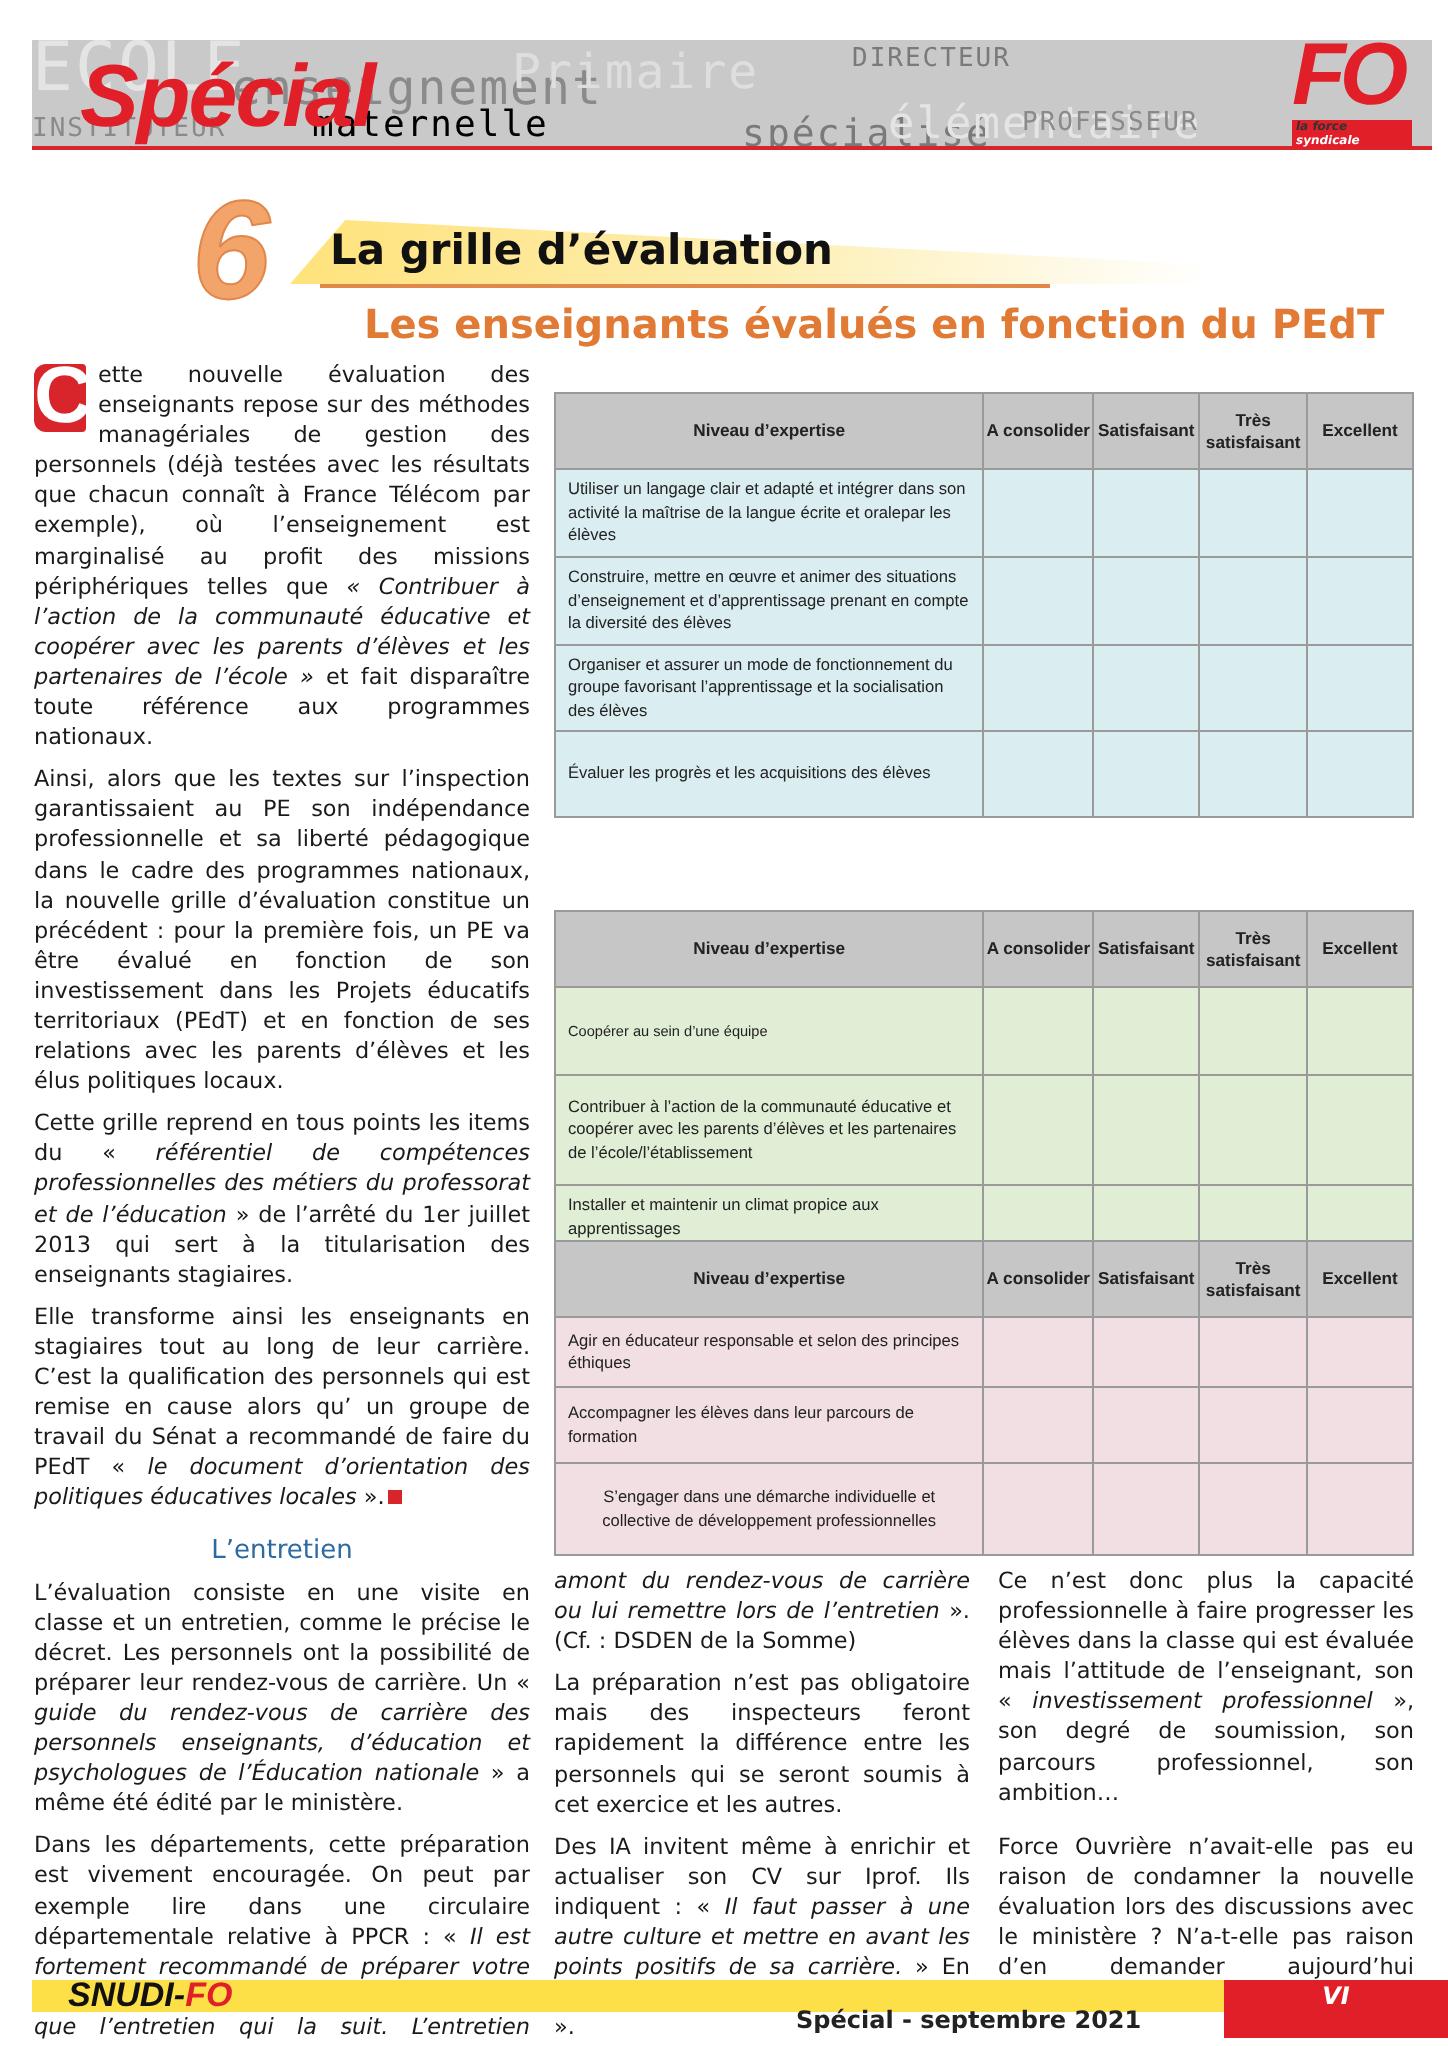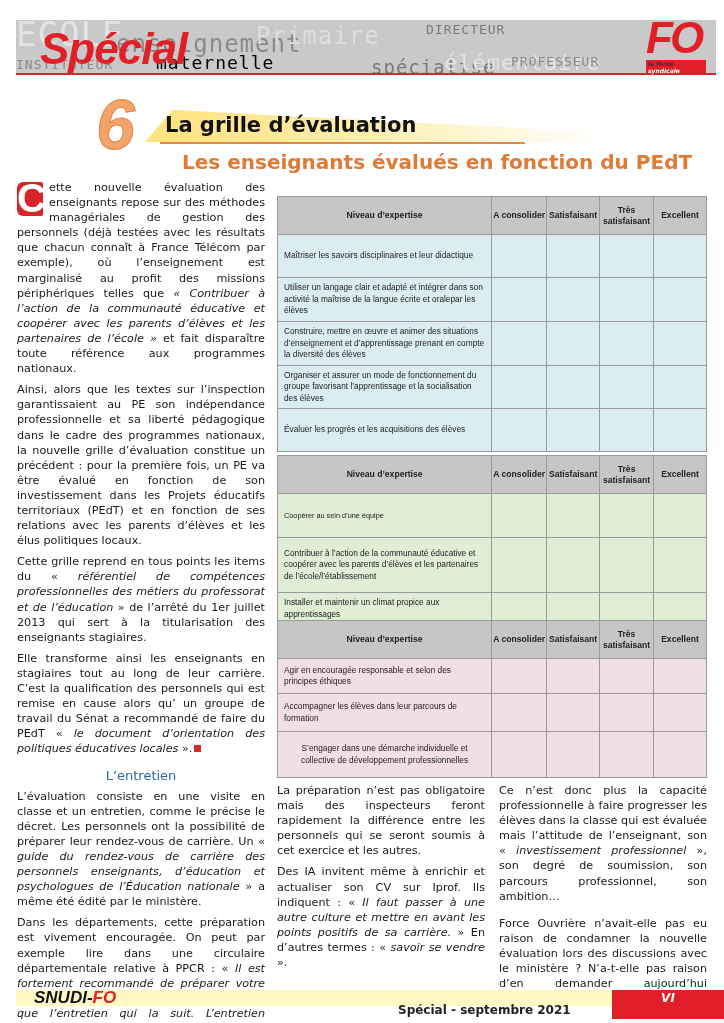--- a/index.html
+++ b/index.html
@@ -110,13 +110,6 @@
     <th class="c3">Très satisfaisant</th>
     <th class="c4">Excellent</th>
   </tr>
-  <tr style="height:43px;">
-        <td>Maîtriser les savoirs disciplinaires et leur didactique</td>
-        <td></td>
-        <td></td>
-        <td></td>
-        <td></td>
-      </tr>
   <tr style="height:44px;">
         <td>Utiliser un langage clair et adapté et intégrer dans son activité la maîtrise de la langue écrite et oralepar les élèves</td>
         <td></td>

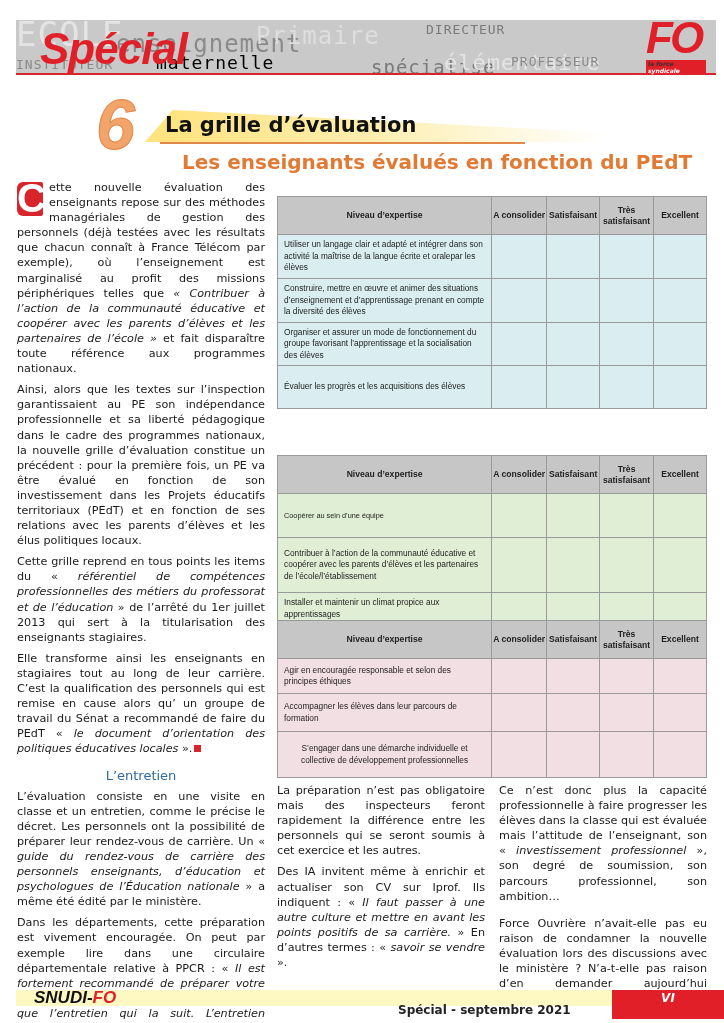--- a/index.html
+++ b/index.html
@@ -184,7 +184,7 @@
     <th class="c4">Excellent</th>
   </tr>
   <tr style="height:35px;">
-        <td>Agir en encouragée responsable et selon des principes éthiques</td>
+        <td>Agir en éducateur responsable et selon des principes éthiques</td>
         <td></td>
         <td></td>
         <td></td>

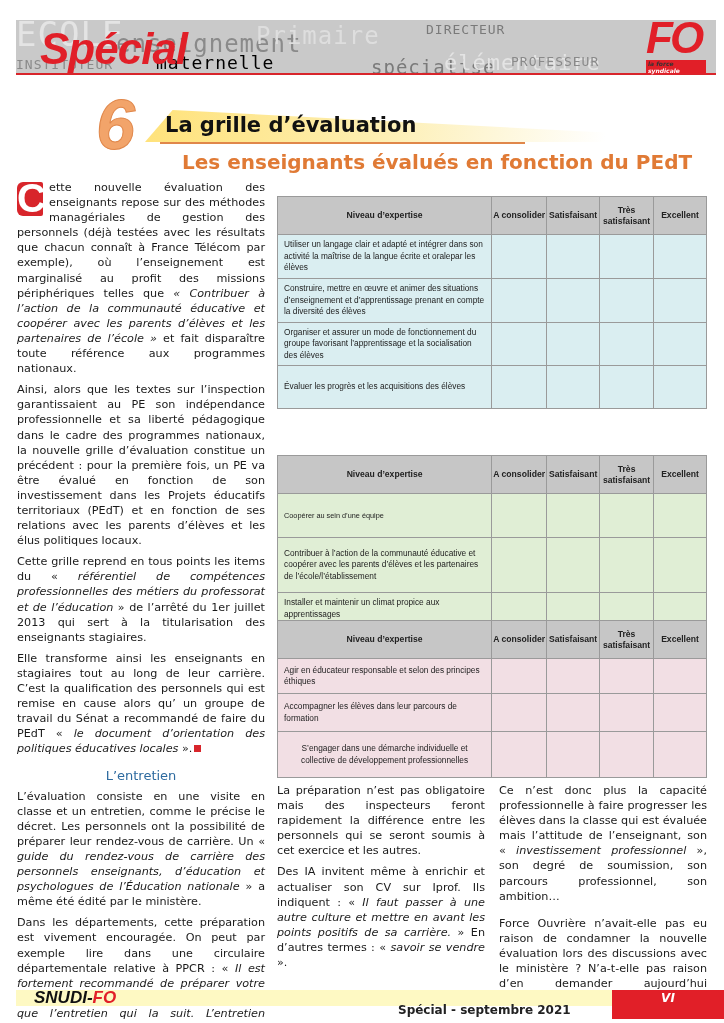--- a/index.html
+++ b/index.html
@@ -208,6 +208,7 @@
   </table>
 
 <div class="col-mid">
+  <p><em>amont du rendez-vous de carrière ou lui remettre lors de l’entretien</em><span> ». (Cf. : DSDEN de la Somme)</span></p>
   <p>La préparation n’est pas obligatoire mais des inspecteurs feront rapidement la différence entre les personnels qui se seront soumis à cet exercice et les autres.</p>
   <p><span>Des IA invitent même à enrichir et actualiser son CV sur Iprof. Ils indiquent : « </span><em>Il faut passer à une autre culture et mettre en avant les points positifs de sa carrière.</em><span> » En d’autres termes : « </span><em>savoir se vendre</em><span> ».</span></p>
 </div>

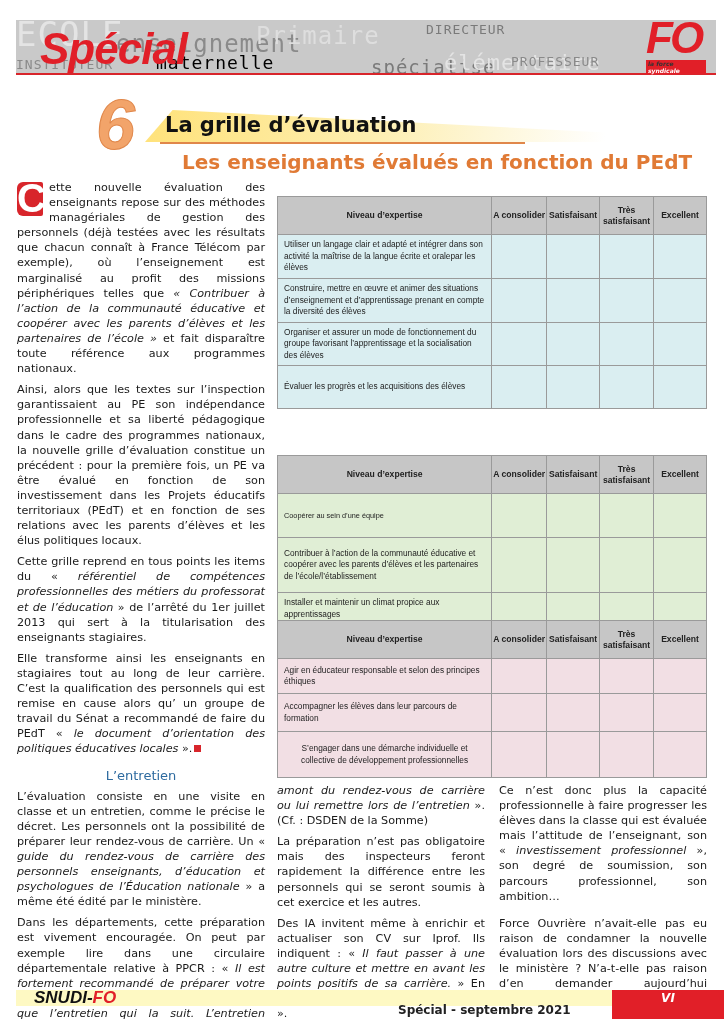--- a/index.html
+++ b/index.html
@@ -59,7 +59,7 @@
   .col-right p { margin-bottom: 12px; }
 
   
-  .footer { position: absolute; left: 16px; top: 990px; width: 700px; height: 16px; background: #fef9c3; }
+  .footer { position: absolute; left: 16px; top: 990px; width: 700px; height: 16px; background: #fde047; }
   .footer-brand { position: absolute; left: 18px; top: -2px; font-family: "Liberation Sans", sans-serif; font-weight: bold; font-style: italic; font-size: 17px; color: #111; line-height: 20px; }
   .footer-brand .fo { color: #e11f28; }
   .footer-issue { position: absolute; left: 382px; top: 1px; font-family: "DejaVu Sans", sans-serif; font-weight: bold; font-size: 12px; color: #222; margin-top: 12px; }

